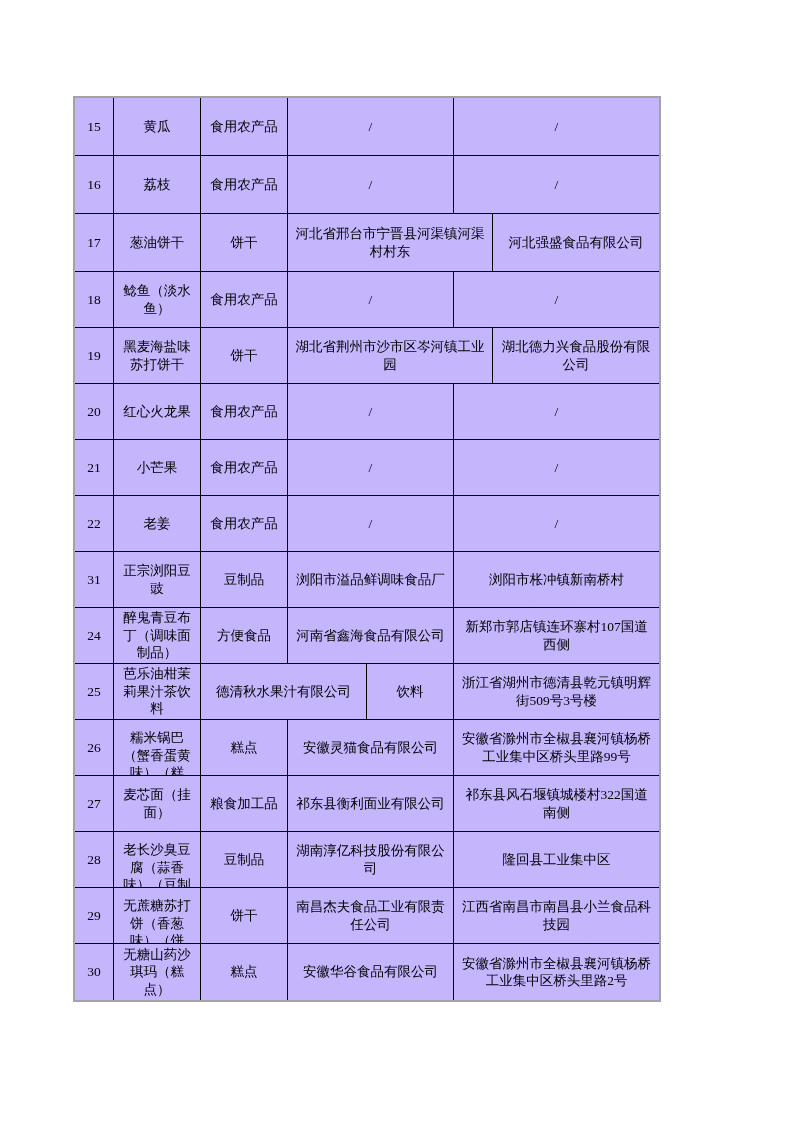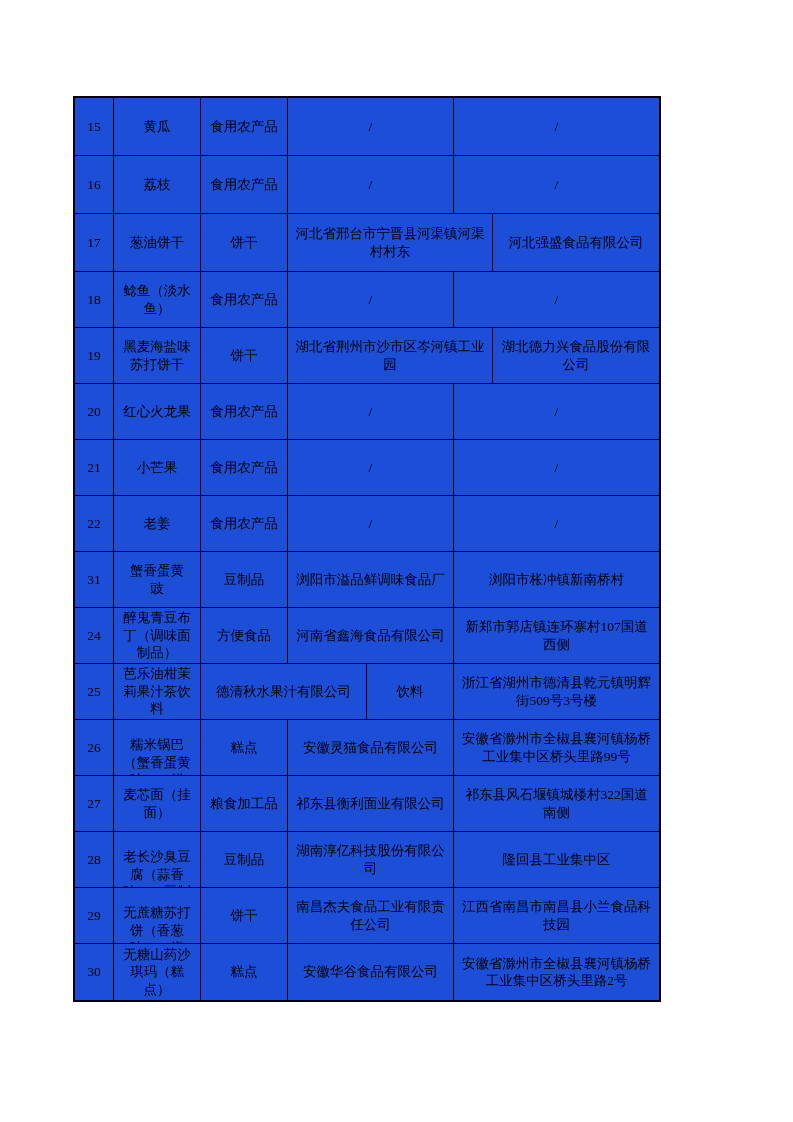--- a/index.html
+++ b/index.html
@@ -26,8 +26,8 @@
     top: 96px;
     width: 588px;
     box-sizing: border-box;
-    border: 2px solid #000000;
-    background: #1d4ed8;
+    border: 2px solid #a3a3a3;
+    background: #c4b5fd;
   }
   .row {
     display: flex;

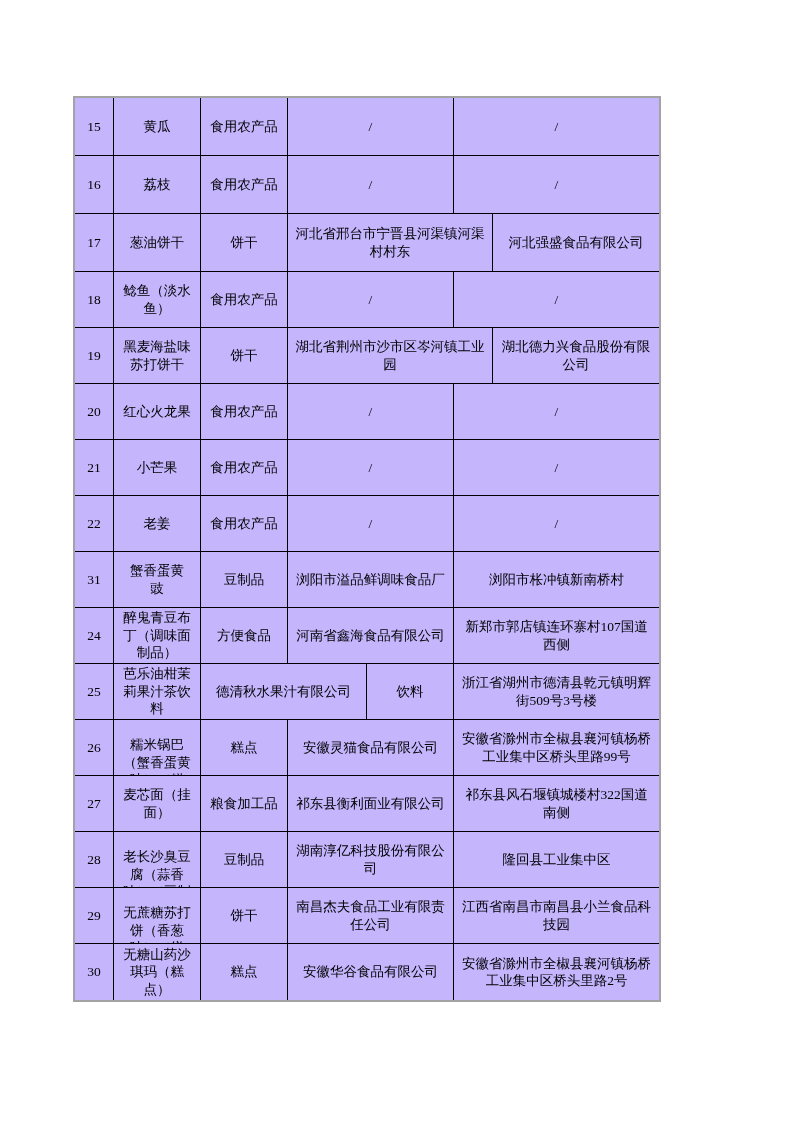--- a/index.html
+++ b/index.html
@@ -52,7 +52,7 @@
   }
   .cell:last-child { border-right: none; }
   .c-no   { width: 39px;  flex: none; }
-  .c-name { width: 87px;  flex: none; padding: 16px 2px; }
+  .c-name { width: 87px;  flex: none; padding: 9px 2px; }
   .c-cat  { width: 87px;  flex: none; }
   .c-comp { width: 166px; flex: none; }
   .c-addr { flex: 1; }

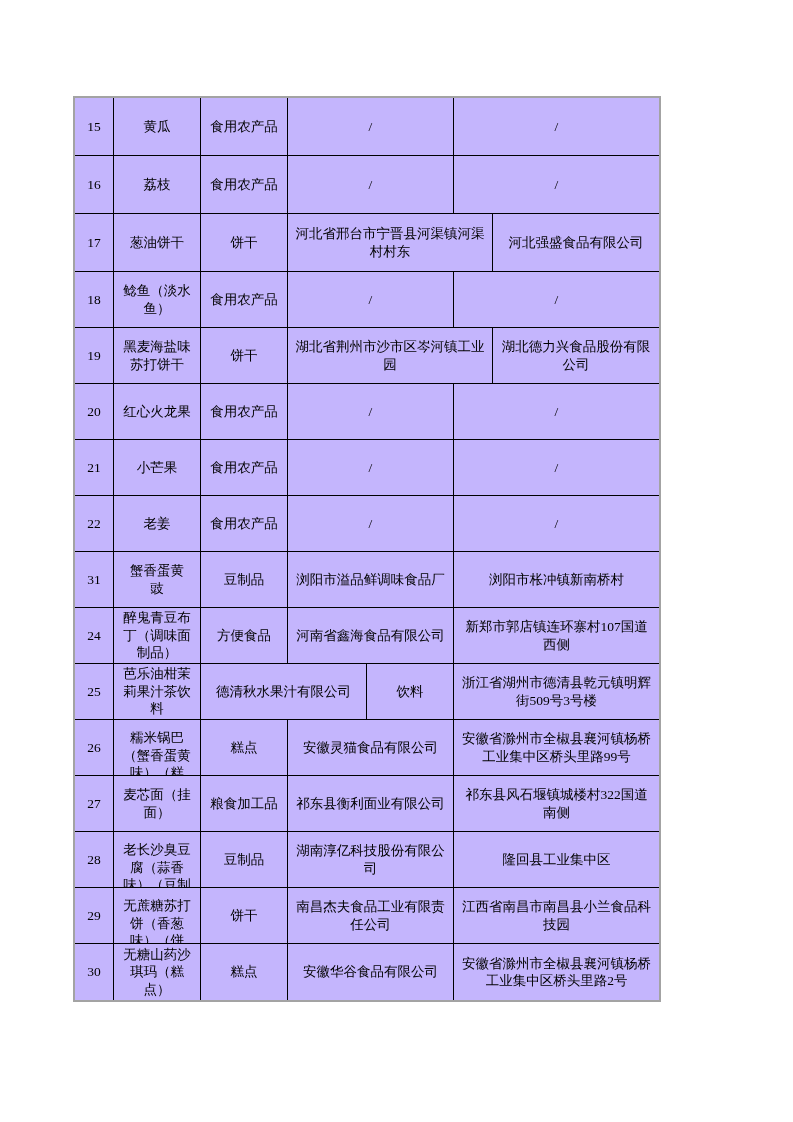--- a/index.html
+++ b/index.html
@@ -135,7 +135,7 @@
 
     <div class="row">
       <div class="cell c-no">31</div>
-      <div class="cell c-name">蟹香蛋黄
+      <div class="cell c-name">正宗浏阳豆
 豉</div>
       <div class="cell c-cat">豆制品</div>
       <div class="cell c-comp">浏阳市溢品鲜调味食品厂</div>

